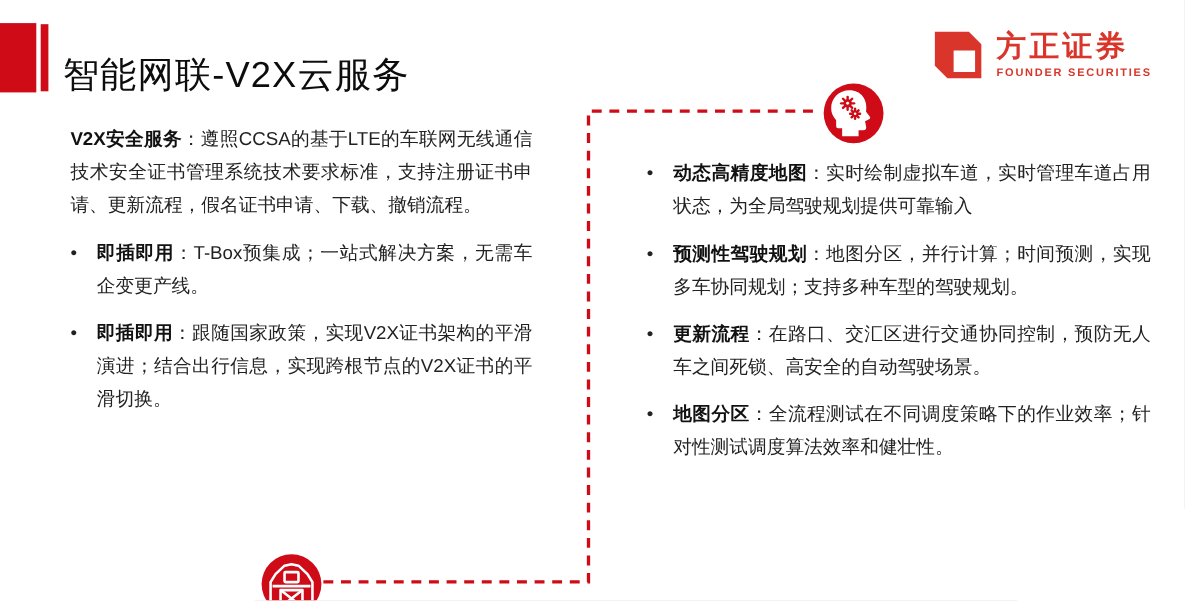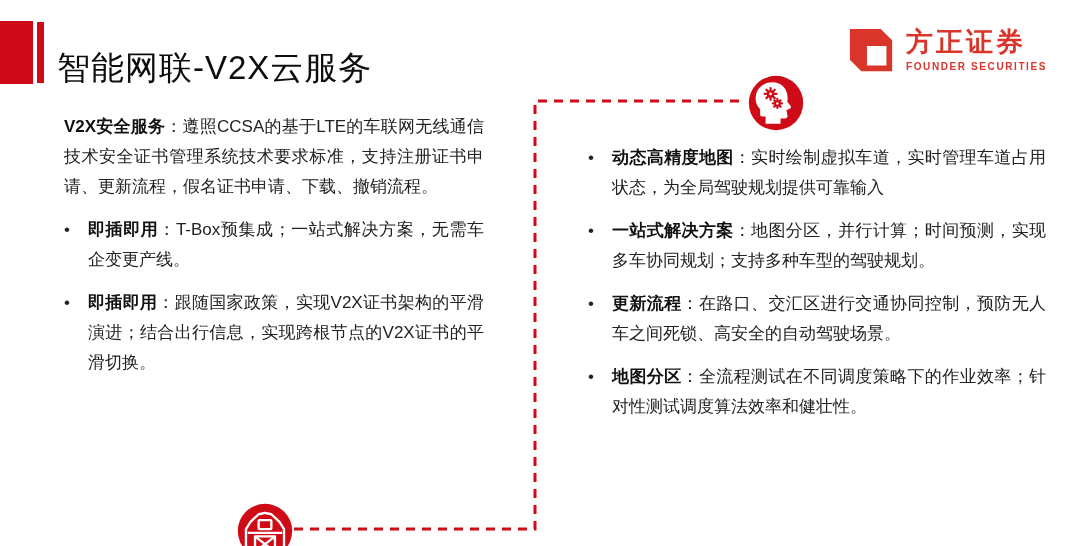--- a/index.html
+++ b/index.html
@@ -114,7 +114,7 @@
       </li>
       <li>
         <span class="marker">•</span>
-        <span class="b-body"><span class="b-label">一站式解决方案</span><span>：地图分区，并行计算；时间预测，实现多车协同规划；支持多种车型的驾驶规划。</span></span>
+        <span class="b-body"><span class="b-label">预测性驾驶规划</span><span>：地图分区，并行计算；时间预测，实现多车协同规划；支持多种车型的驾驶规划。</span></span>
       </li>
       <li>
         <span class="marker">•</span>

